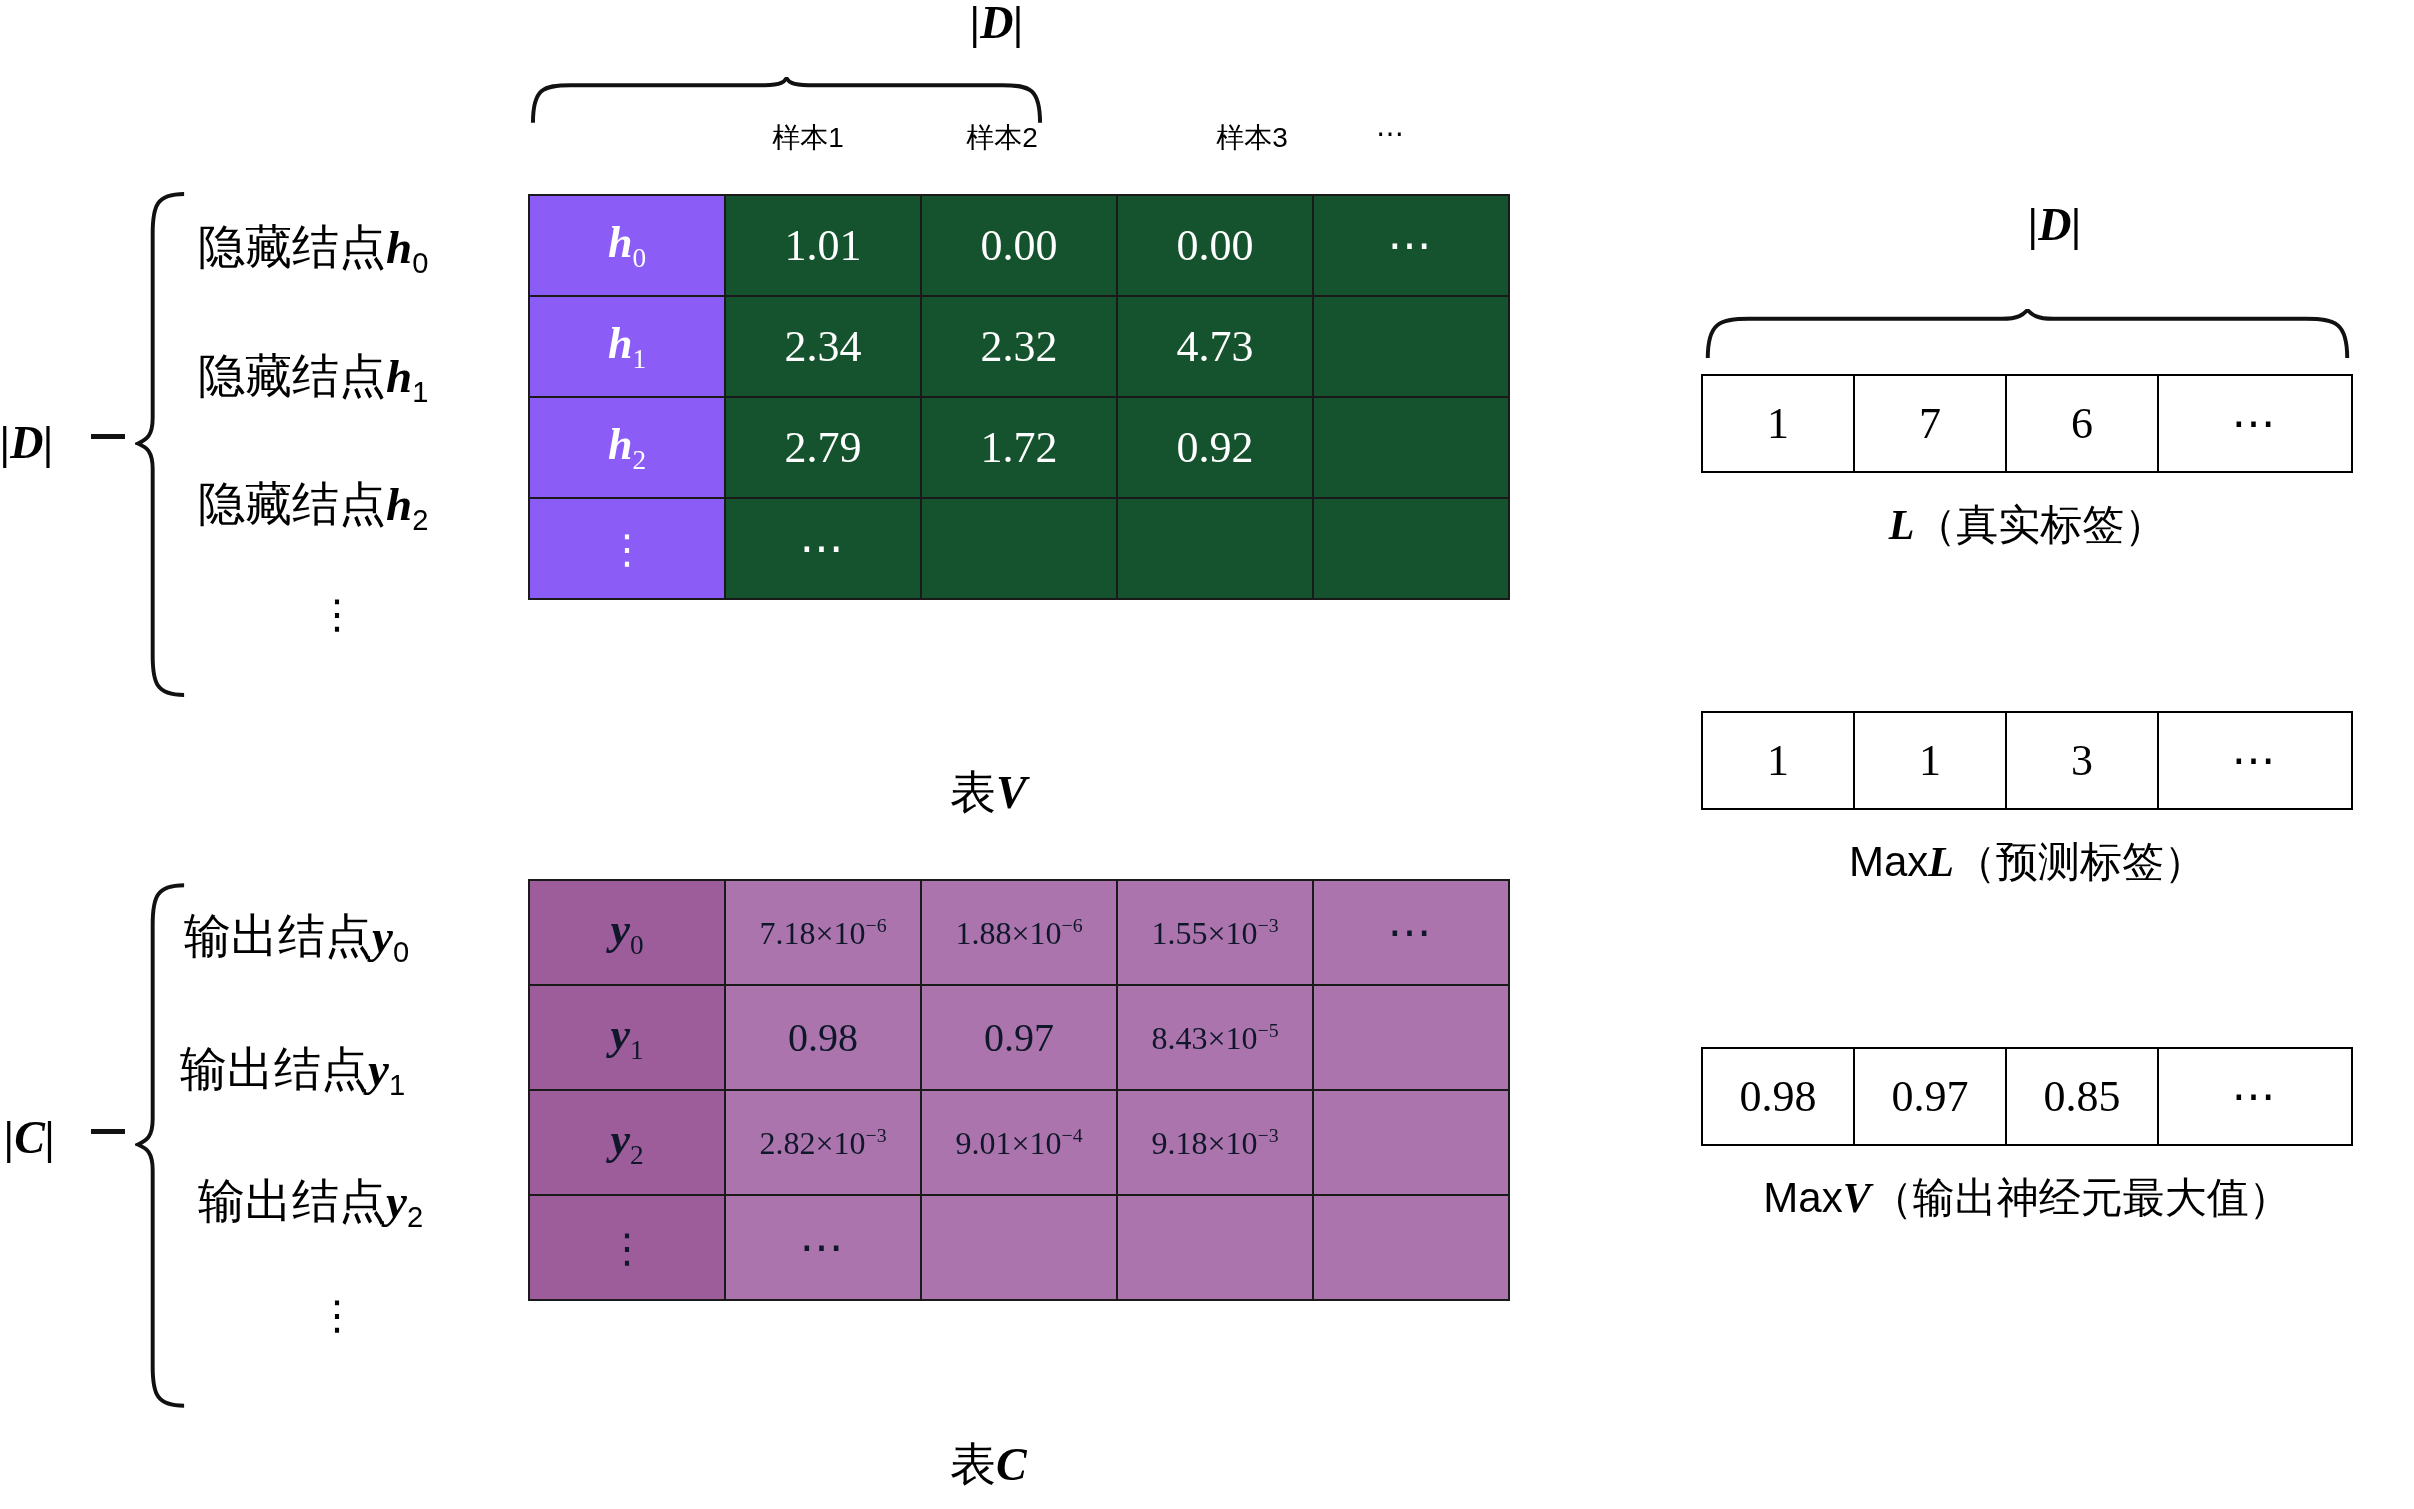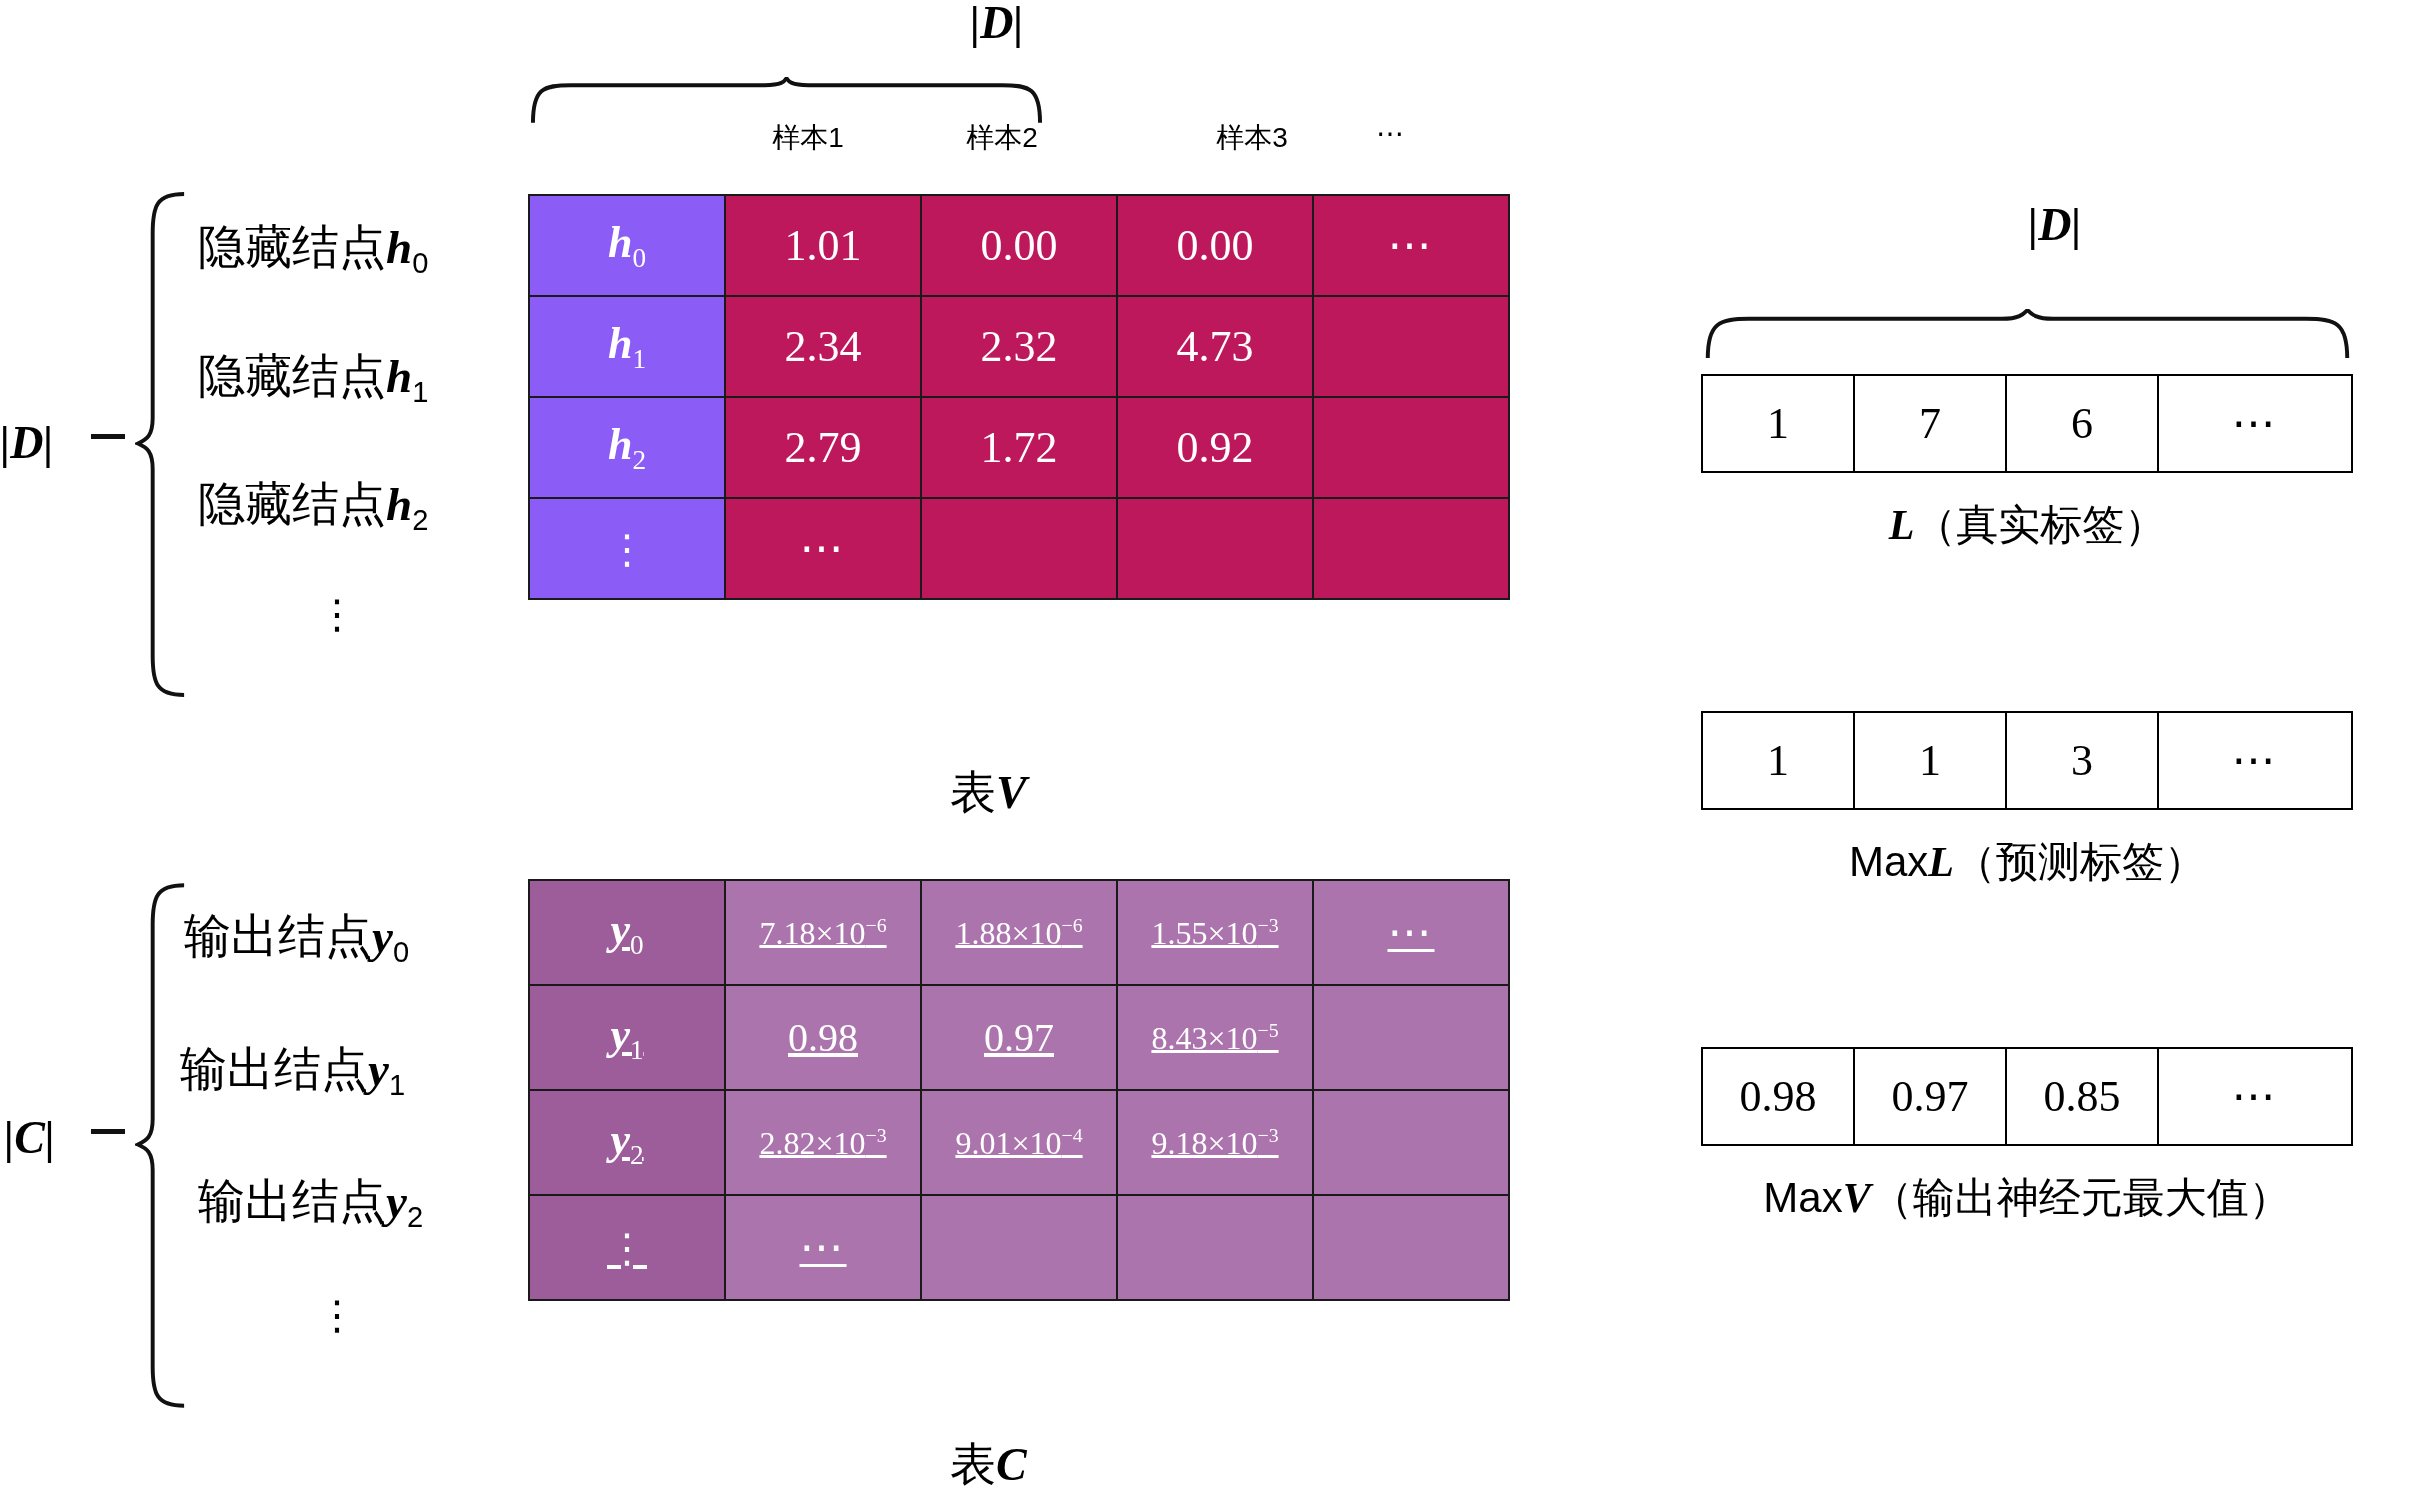--- a/index.html
+++ b/index.html
@@ -76,7 +76,7 @@
     width: 194px; height: 99px;
   }
   #v-table td.cell {
-    background: #be185d;
+    background: #14532d;
     width: 158px; height: 99px;
   }
   #v-table td.cell.wide { width: 194px; }

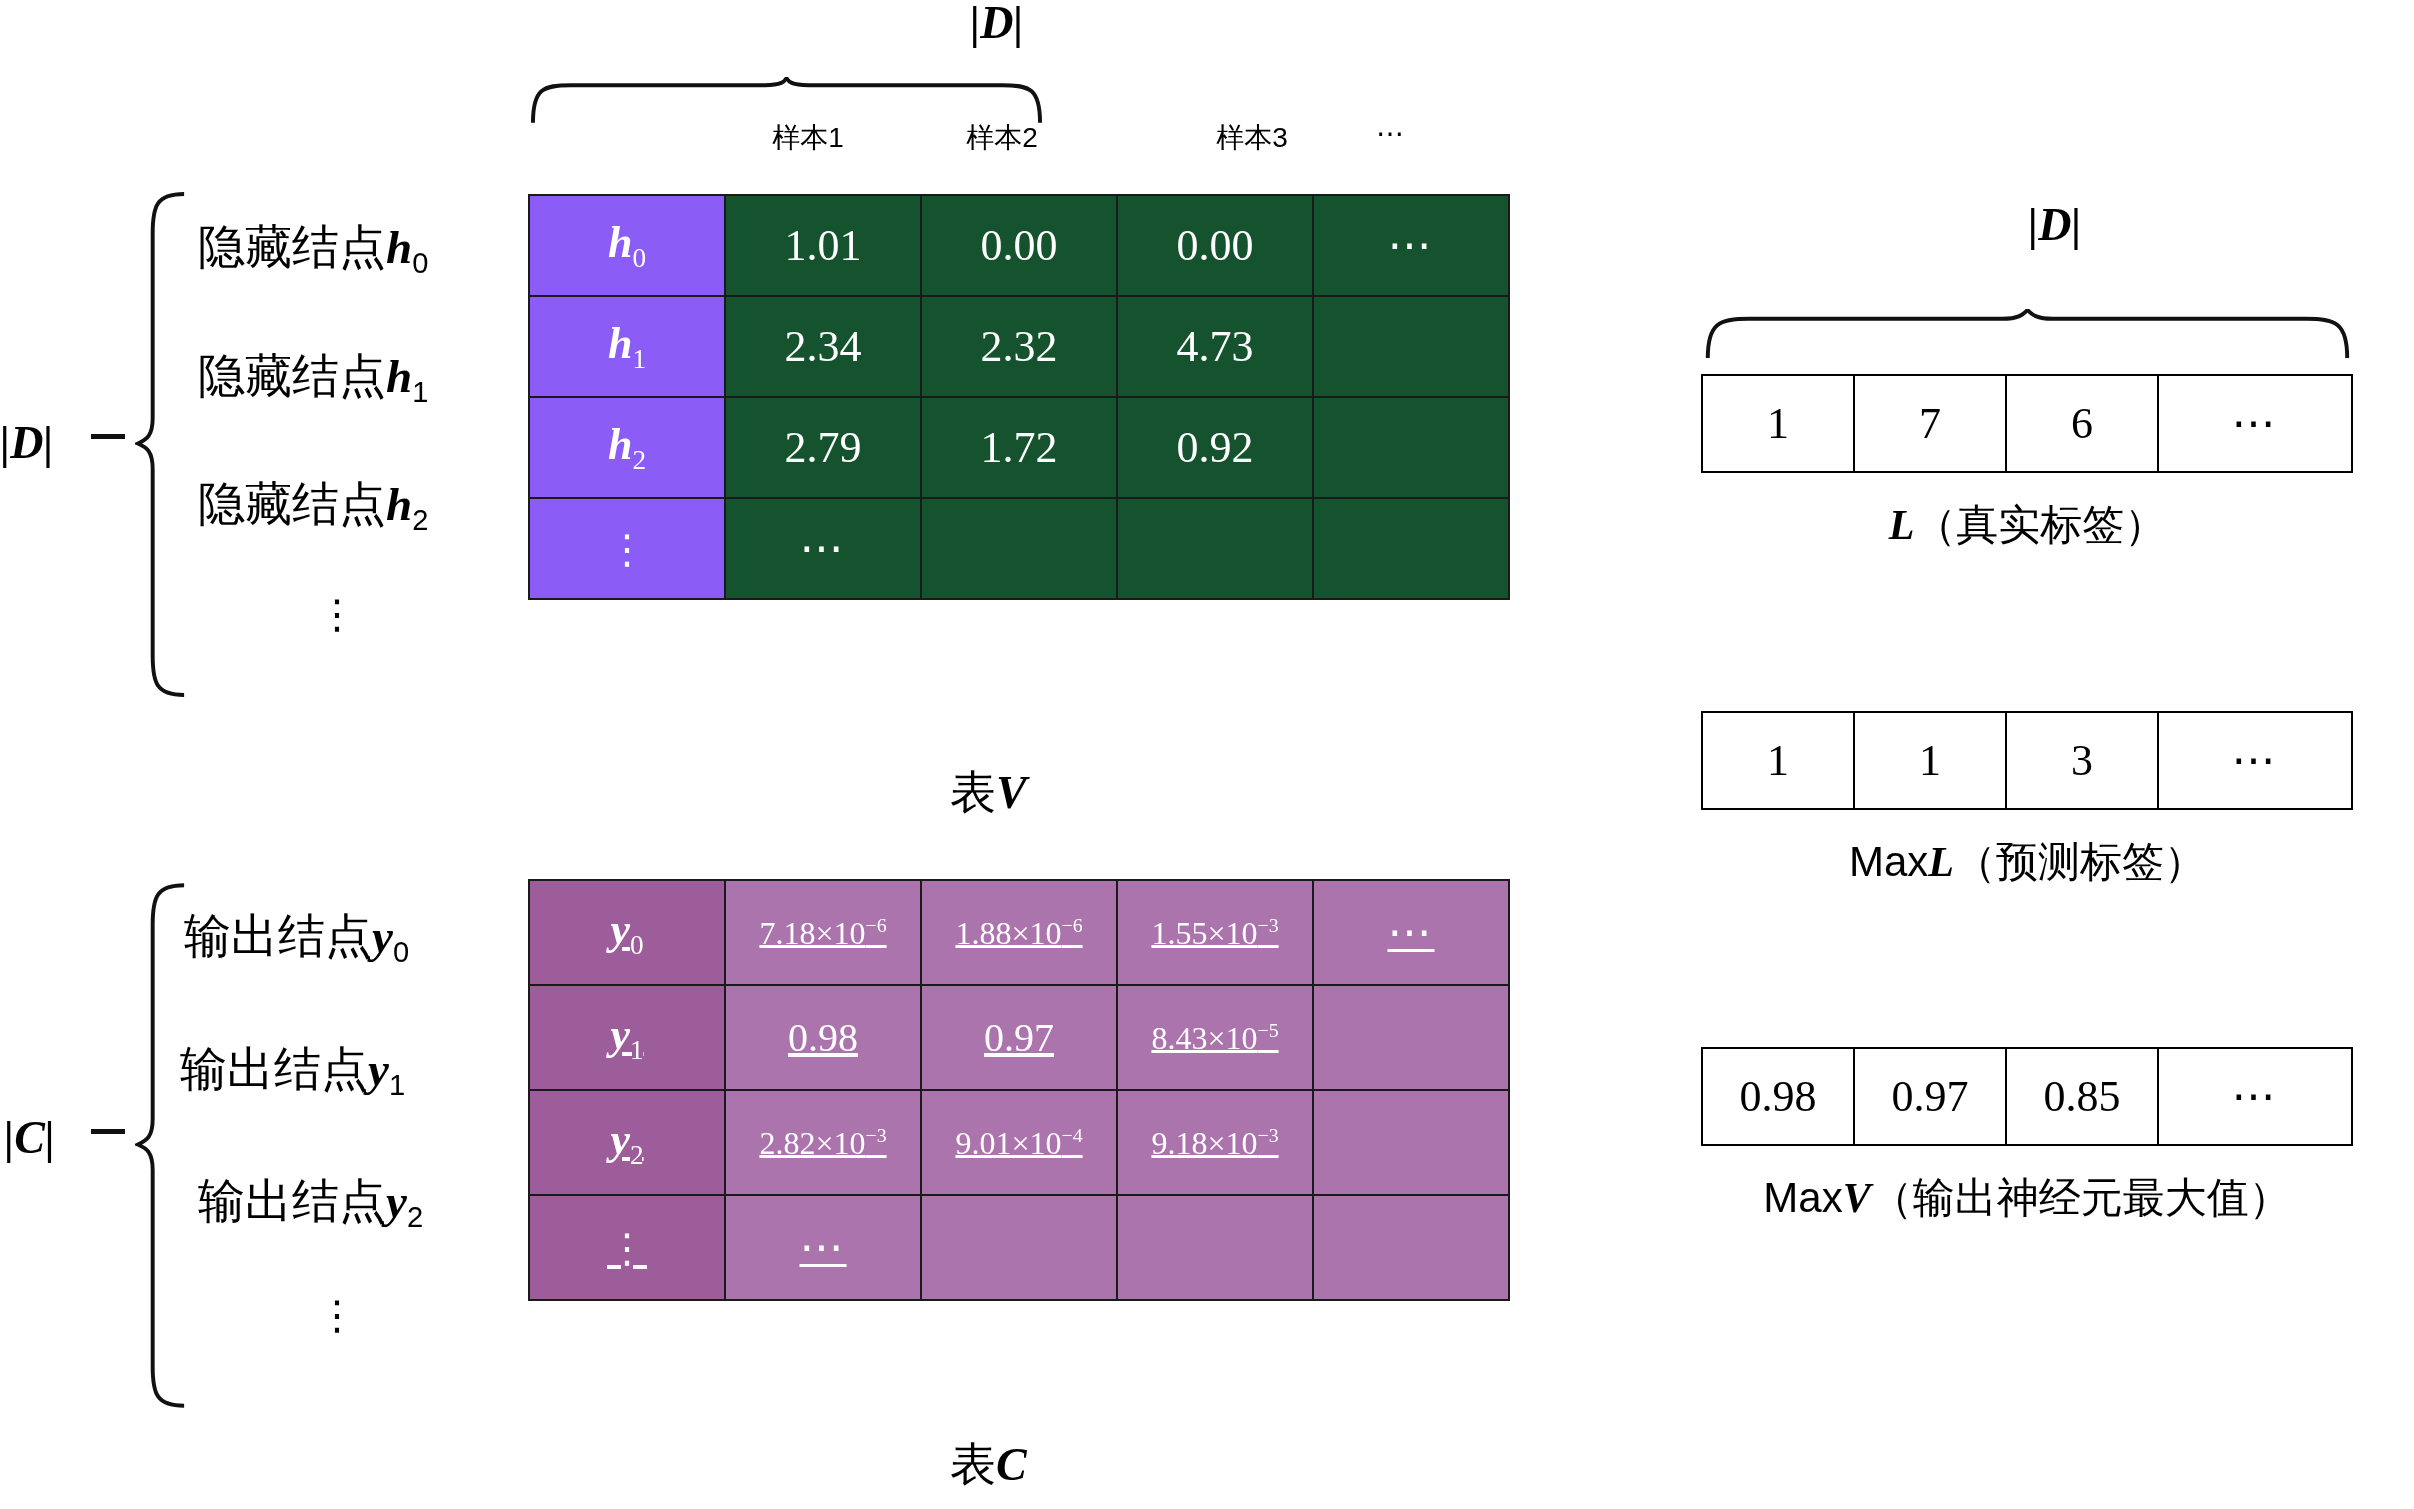--- a/index.html
+++ b/index.html
@@ -88,12 +88,11 @@
   }
   #c-table td {
     border: 2px solid #1a1a1a;
-    color: #ffffff;
+    color: #0f172a;
     text-align: center;
     vertical-align: middle;
     font-family: "Liberation Serif", serif;
     padding: 0;
-    text-decoration: underline;
   }
   #c-table td.rowhead {
     background: #9c5d9a;

